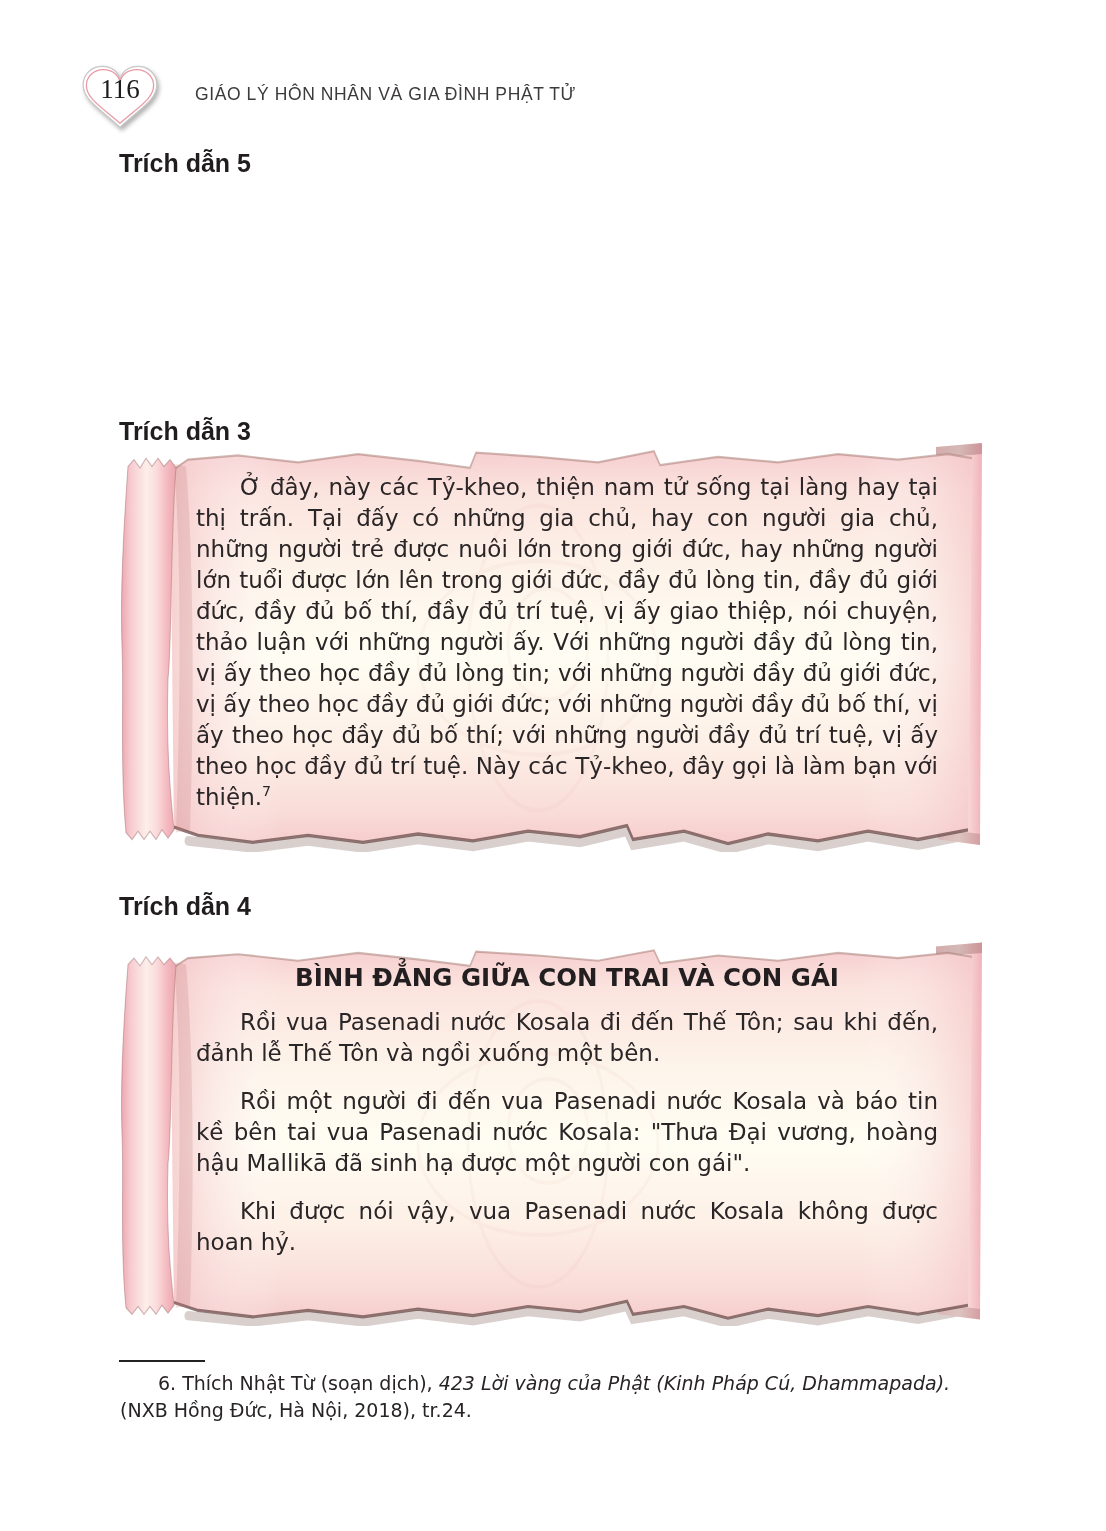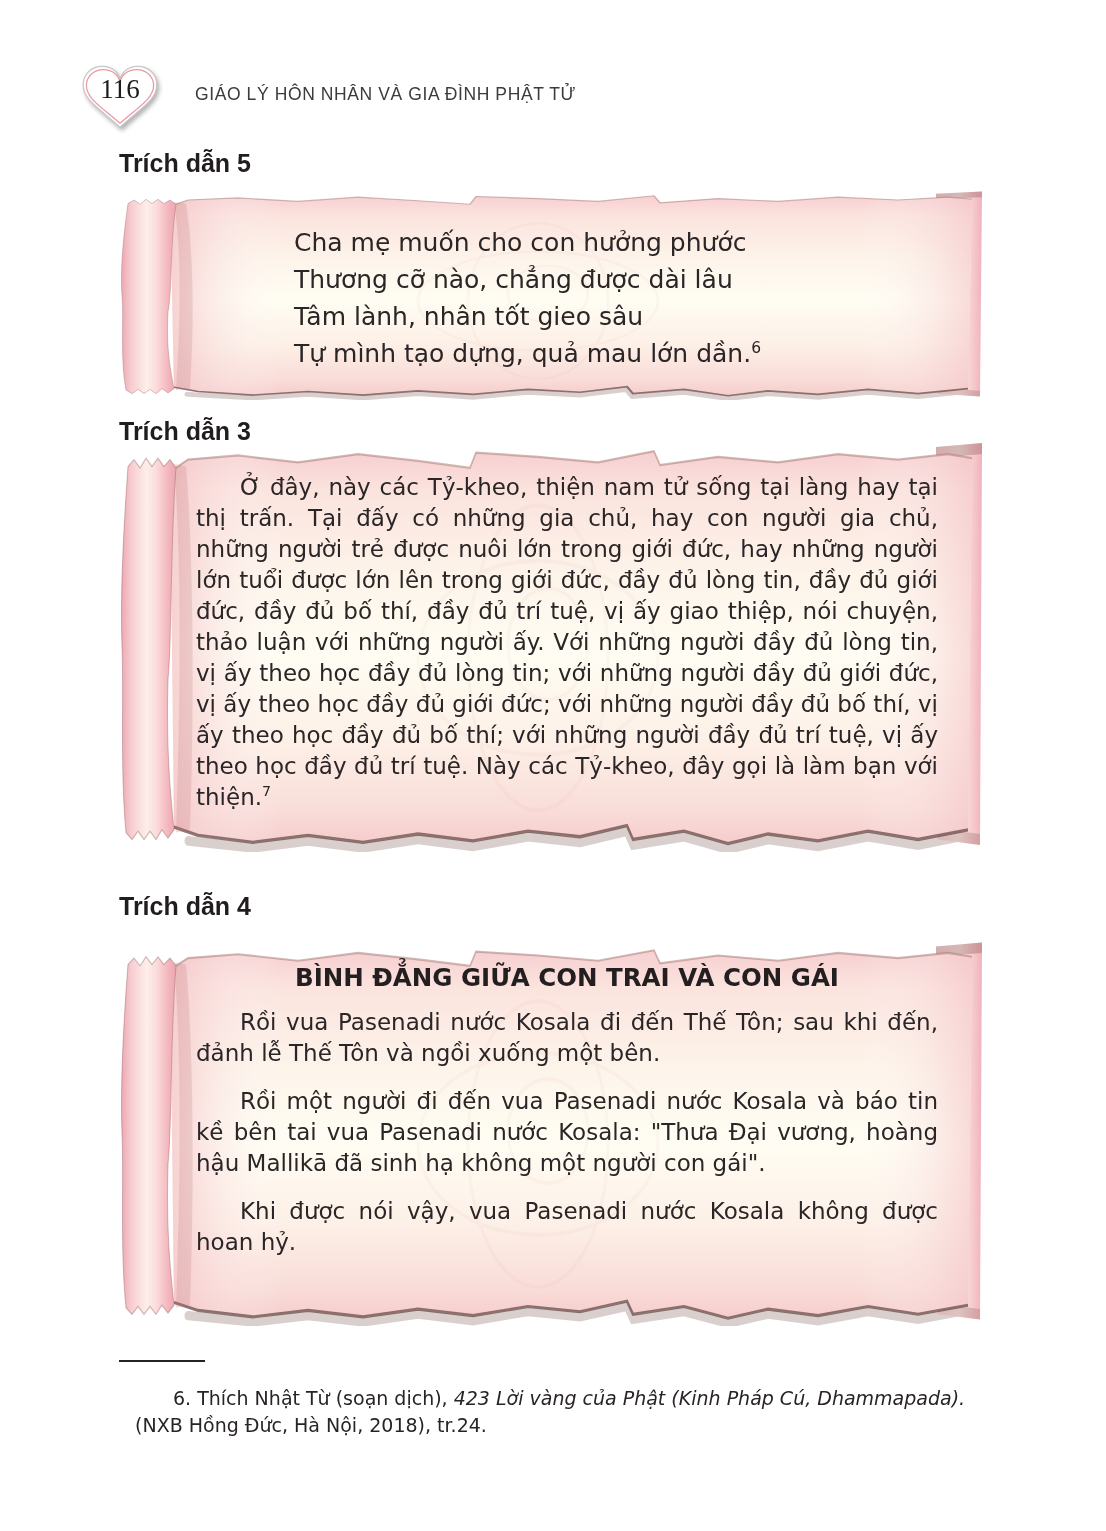--- a/index.html
+++ b/index.html
@@ -142,17 +142,6 @@
   <div class="running-title">GIÁO LÝ HÔN NHÂN VÀ GIA ĐÌNH PHẬT TỬ</div>
 
   <div class="quote-heading qh2">Trích dẫn 5</div>
-  <div class="scroll s1">
-    <svg class="bg" viewBox="0 0 868 300" preserveAspectRatio="none">
-        <use href="#scrollShape"></use>
-      </svg>
-    <div class="content">
-      <div class="poem-line">Cha mẹ muốn cho con hưởng phước</div>
-      <div class="poem-line">Thương cỡ nào, chẳng được dài lâu</div>
-      <div class="poem-line">Tâm lành, nhân tốt gieo sâu</div>
-      <div class="poem-line"><span>Tự mình tạo dựng, quả mau lớn dần.</span><sup>6</sup></div>
-    </div>
-  </div>
 
   <div class="quote-heading qh3">Trích dẫn 3</div>
   <div class="scroll s2">

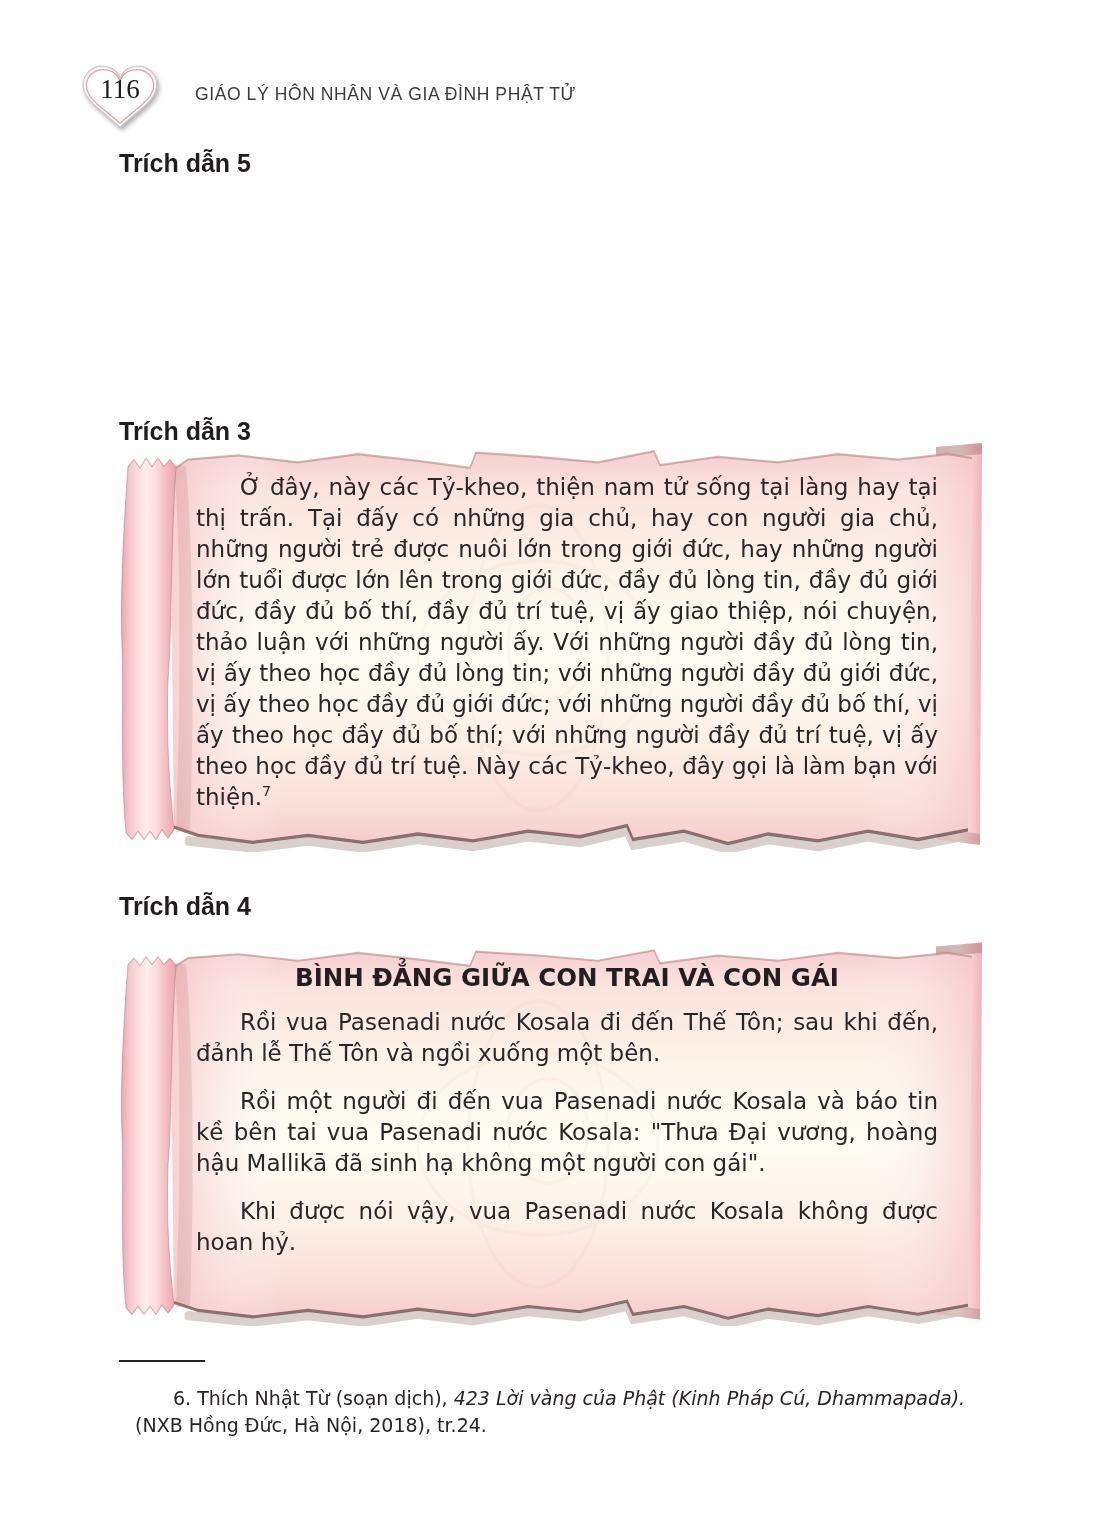--- a/index.html
+++ b/index.html
@@ -161,7 +161,7 @@
     <div class="content">
       <p class="story-title">BÌNH ĐẲNG GIỮA CON TRAI VÀ CON GÁI</p>
       <p>Rồi vua Pasenadi nước Kosala đi đến Thế Tôn; sau khi đến, đảnh lễ Thế Tôn và ngồi xuống một bên.</p>
-      <p>Rồi một người đi đến vua Pasenadi nước Kosala và báo tin kề bên tai vua Pasenadi nước Kosala: "Thưa Đại vương, hoàng hậu Mallikā đã sinh hạ không một người con gái".</p>
+      <p>Rồi một người đi đến vua Pasenadi nước Kosala và báo tin kề bên tai vua Pasenadi nước Kosala: "Thưa Đại vương, hoàng hậu Mallikā đã sinh hạ được một người con gái".</p>
       <p>Khi được nói vậy, vua Pasenadi nước Kosala không được hoan hỷ.</p>
     </div>
   </div>

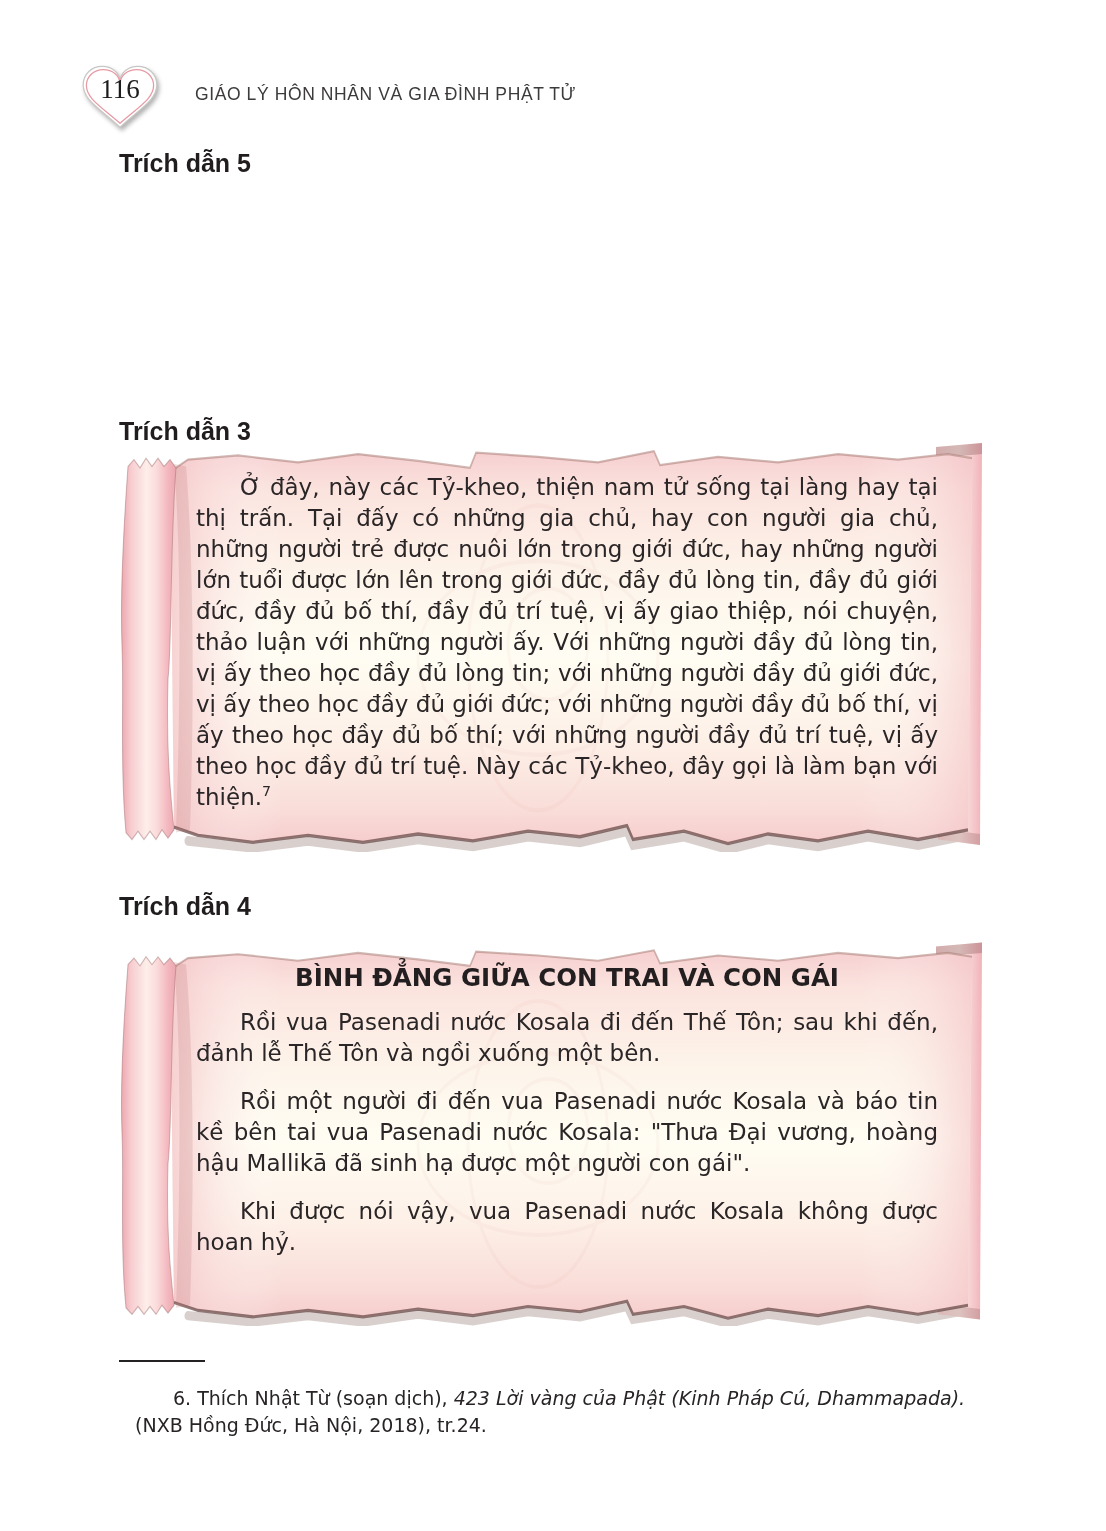--- a/index.html
+++ b/index.html
@@ -46,7 +46,7 @@
   .footnote-rule{position:absolute;left:119px;top:1360px;width:86px;height:2px;background:#232122;}
   .footnotes{position:absolute;left:119px;top:1369px;width:873px;font-size:19px;
        line-height:26.5px;color:#282425;}
-  .footnotes p{margin:16px;text-indent:38px;text-align:left;}
+  .footnotes p{margin:1px;text-indent:38px;text-align:left;}
   .italic{font-style:italic;}
 </style>
 </head>

